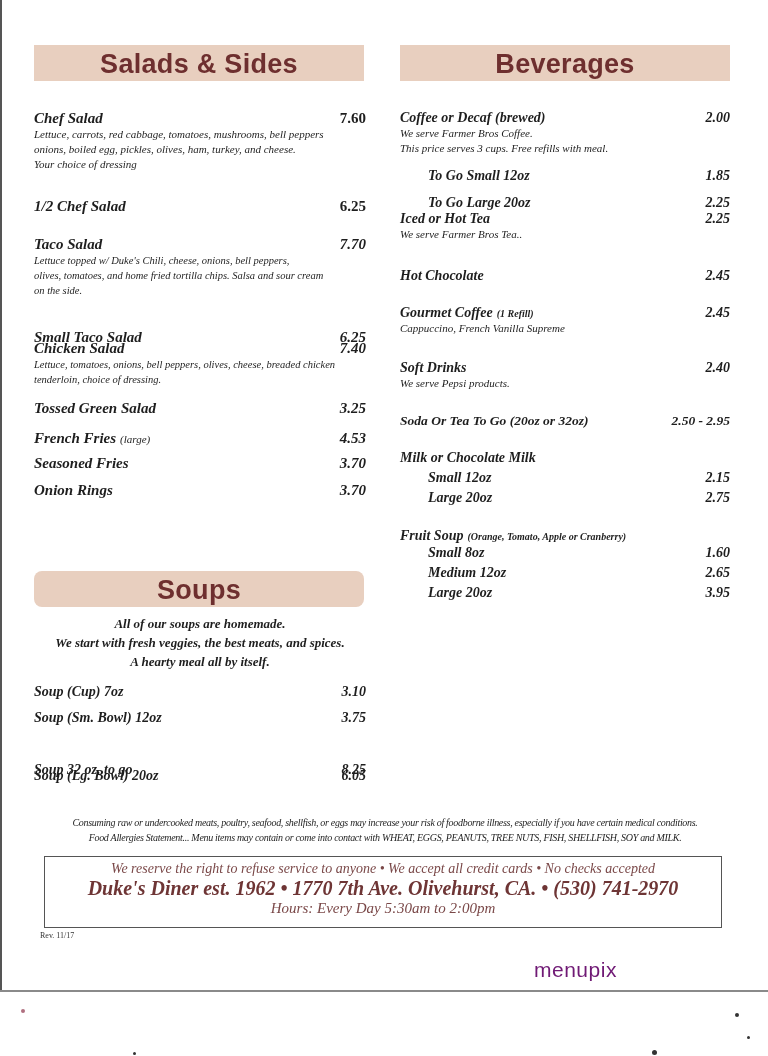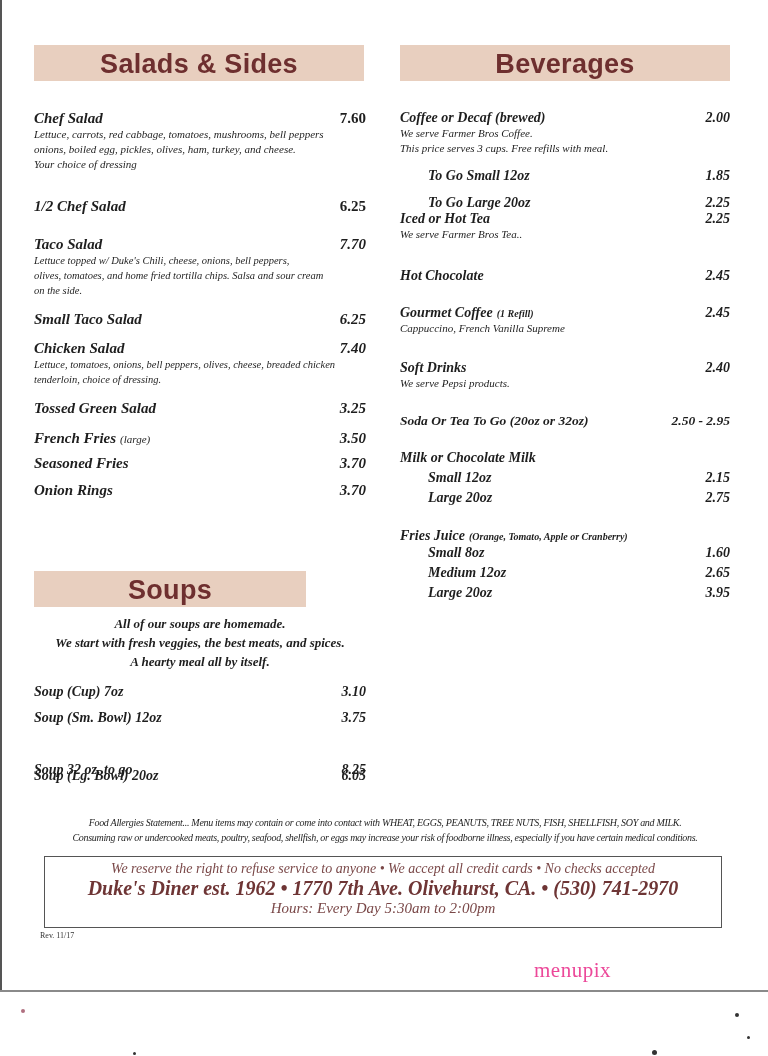--- a/index.html
+++ b/index.html
@@ -99,7 +99,7 @@
     <div class="desc" style="font-size:10.5px;">on the side.</div>
   </div>
 
-  <div class="item" style="top:311px;">
+  <div class="item" style="top:329px;">
     <div class="row">
         <span class="name">Small Taco Salad</span>
         <span class="price">6.25</span>

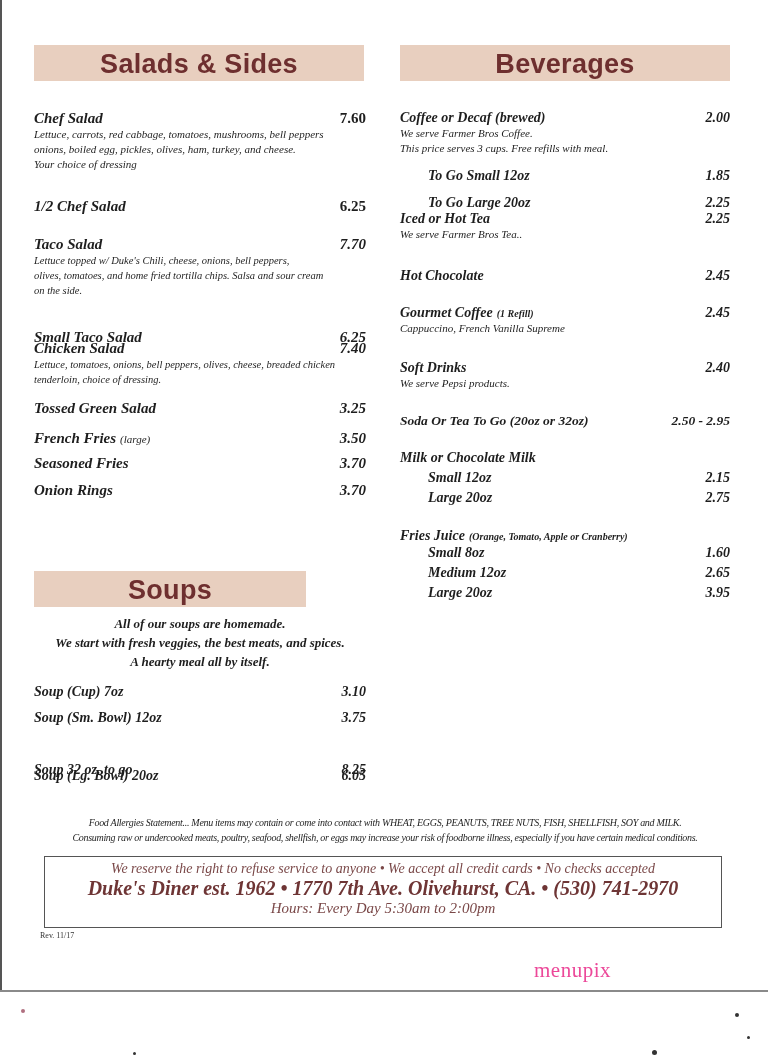--- a/index.html
+++ b/index.html
@@ -124,7 +124,7 @@
   <div class="item" style="top:429px;">
     <div class="row">
         <span><span class="name">French Fries</span> <span class="note">(large)</span></span>
-        <span class="price">3.50</span>
+        <span class="price">4.53</span>
       </div>
   </div>
   <div class="item" style="top:455px;">

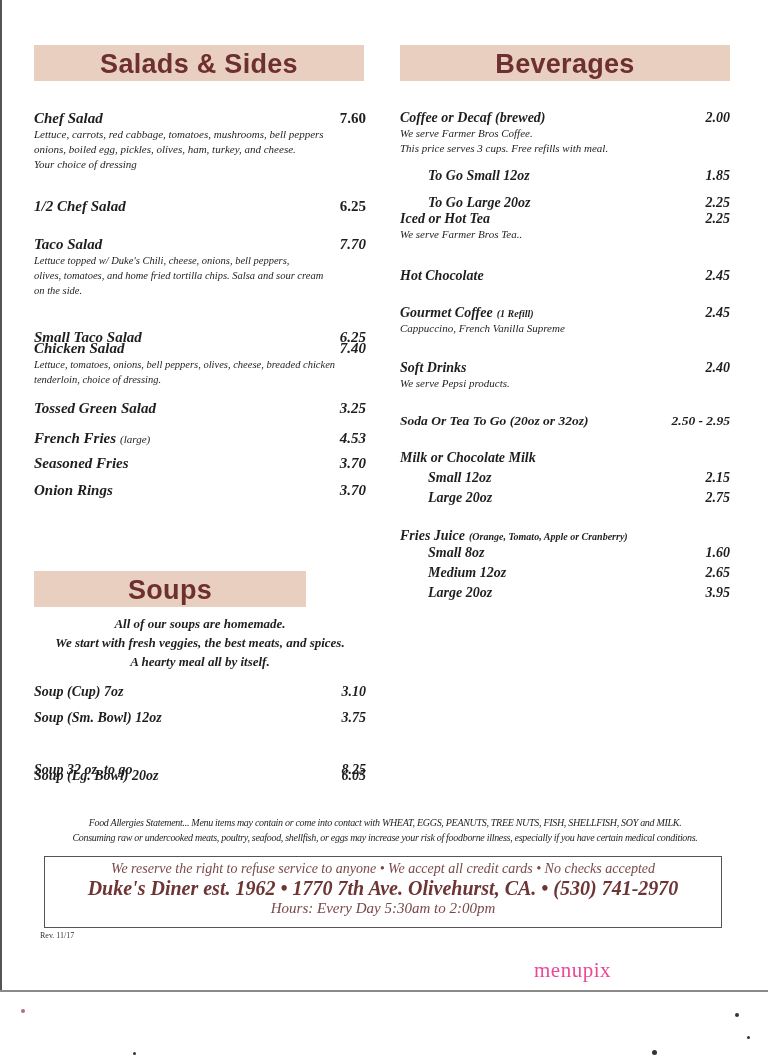--- a/index.html
+++ b/index.html
@@ -256,7 +256,7 @@
 
   <div class="item" style="top:526px;">
     <div class="row">
-        <span><span class="name" style="font-size:14px;">Fries Juice</span> <span class="note" style="font-weight:bold;font-size:10px;">(Orange, Tomato, Apple or Cranberry)</span></span>
+        <span><span class="name" style="font-size:14px;">Fruit Soup</span> <span class="note" style="font-weight:bold;font-size:10px;">(Orange, Tomato, Apple or Cranberry)</span></span>
         <span class="price"></span>
       </div>
   </div>

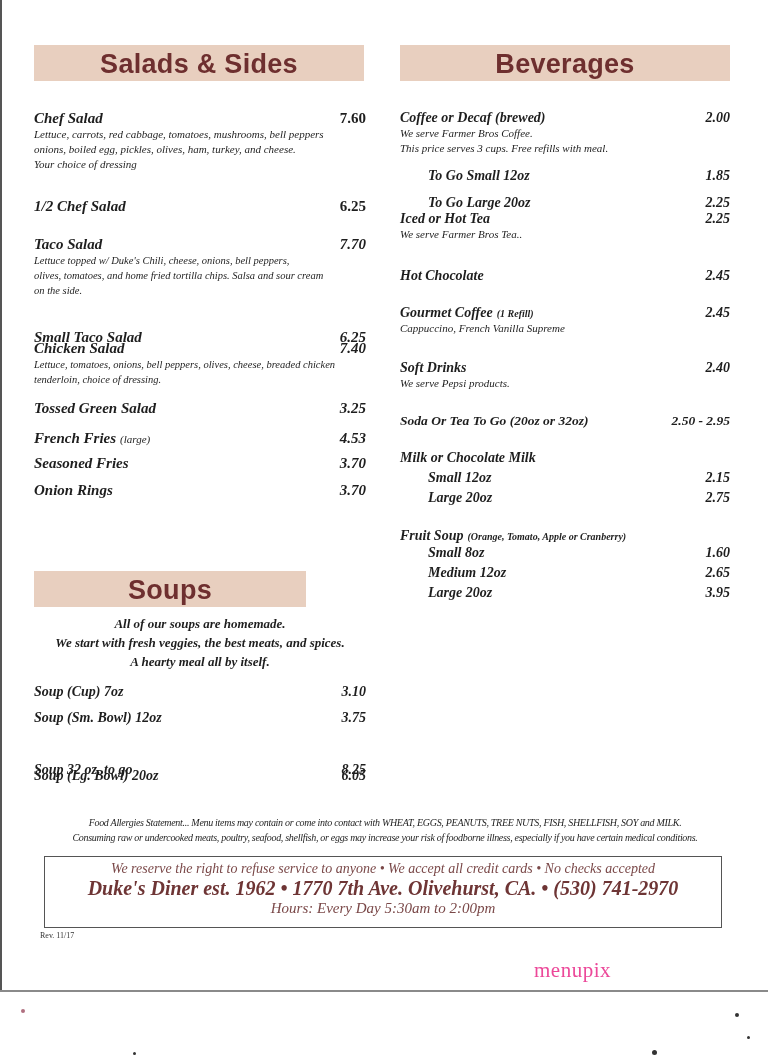--- a/index.html
+++ b/index.html
@@ -140,7 +140,7 @@
       </div>
   </div>
 
-  <div class="section-header" style="top:571px; left:0; width:272px;">Soups</div>
+  <div class="section-header" style="top:571px; left:0; width:330px;border-radius:8px;">Soups</div>
   <div class="soups-intro">
     <div>All of our soups are homemade.</div>
     <div>We start with fresh veggies, the best meats, and spices.</div>

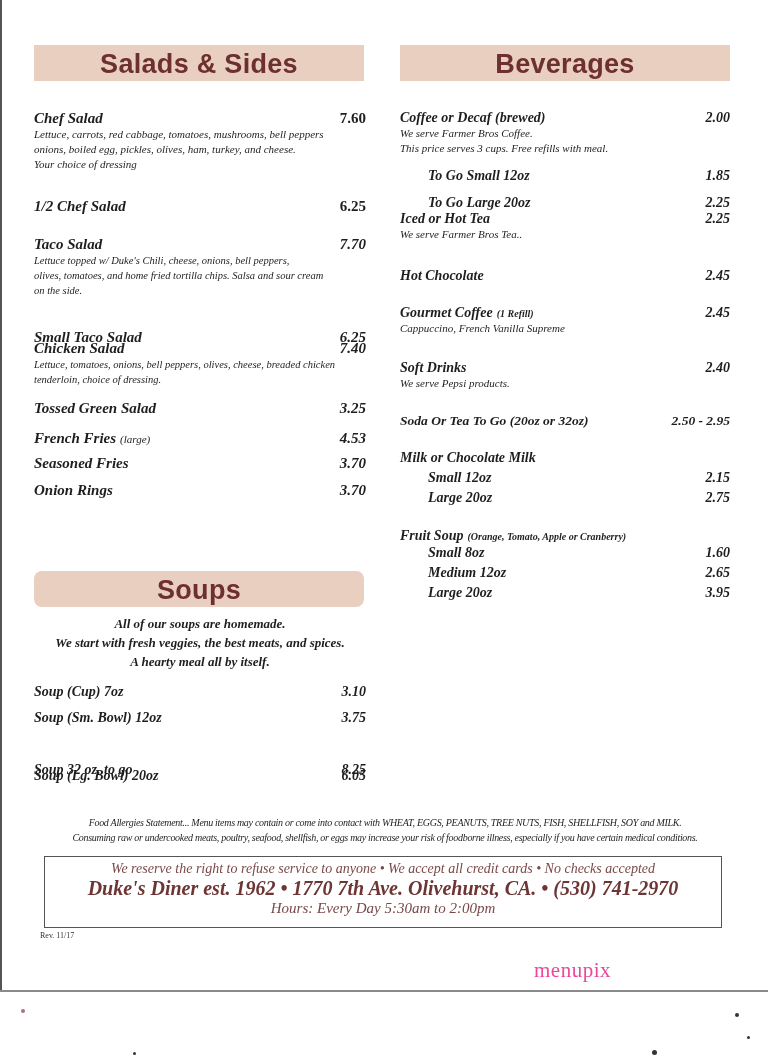--- a/index.html
+++ b/index.html
@@ -281,8 +281,8 @@
 </div>
 
 <div class="allergy">
+  <div>Consuming raw or undercooked meats, poultry, seafood, shellfish, or eggs may increase your risk of foodborne illness, especially if you have certain medical conditions.</div>
   <div>Food Allergies Statement... Menu items may contain or come into contact with WHEAT, EGGS, PEANUTS, TREE NUTS, FISH, SHELLFISH, SOY and MILK.</div>
-  <div>Consuming raw or undercooked meats, poultry, seafood, shellfish, or eggs may increase your risk of foodborne illness, especially if you have certain medical conditions.</div>
 </div>
 
 <div class="info-box">

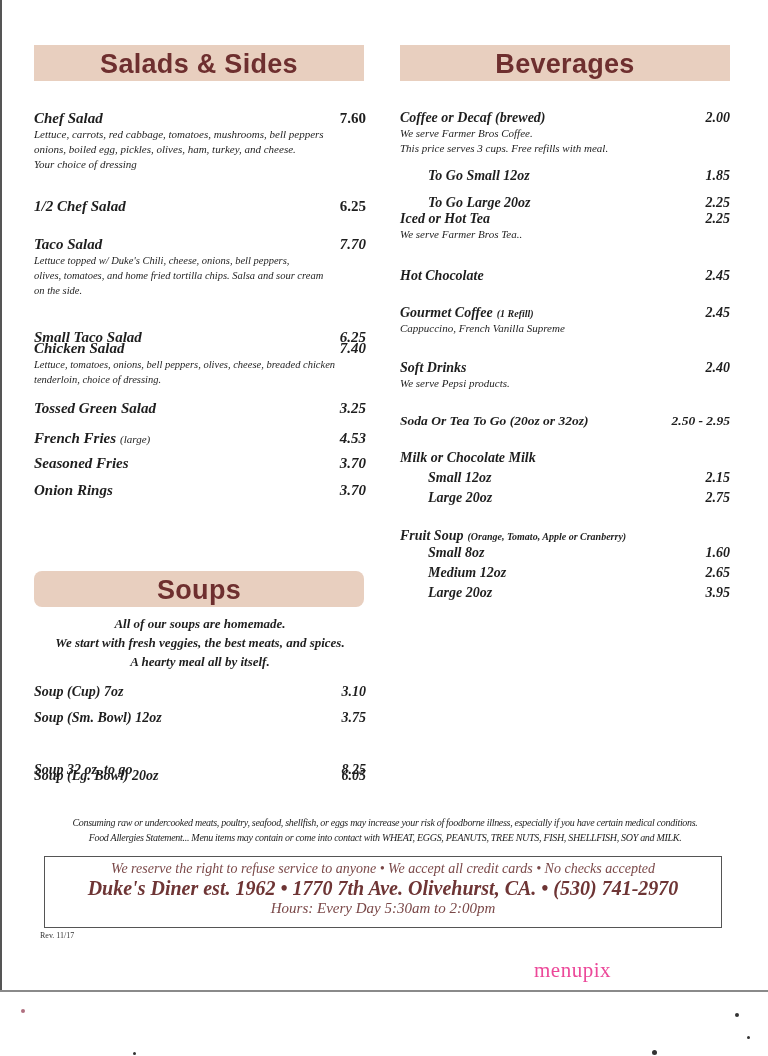--- a/index.html
+++ b/index.html
@@ -54,7 +54,7 @@
   .rev { position: absolute; left: 40px; top: 931px; font-size: 8px; color: #333; }
   .watermark {
     position: absolute; left: 534px; top: 958px;
-    font-family: Liberation Serif, serif; font-size: 21px; color: #ec4899;
+    font-family: Liberation Sans, sans-serif; font-size: 21px; color: #701a75;
     letter-spacing: 0.5px;
   }
   .fold-line {

